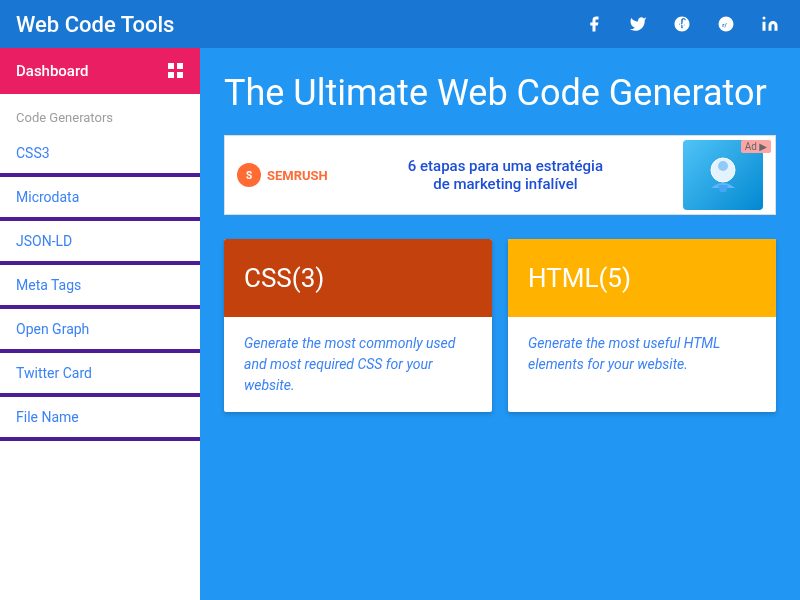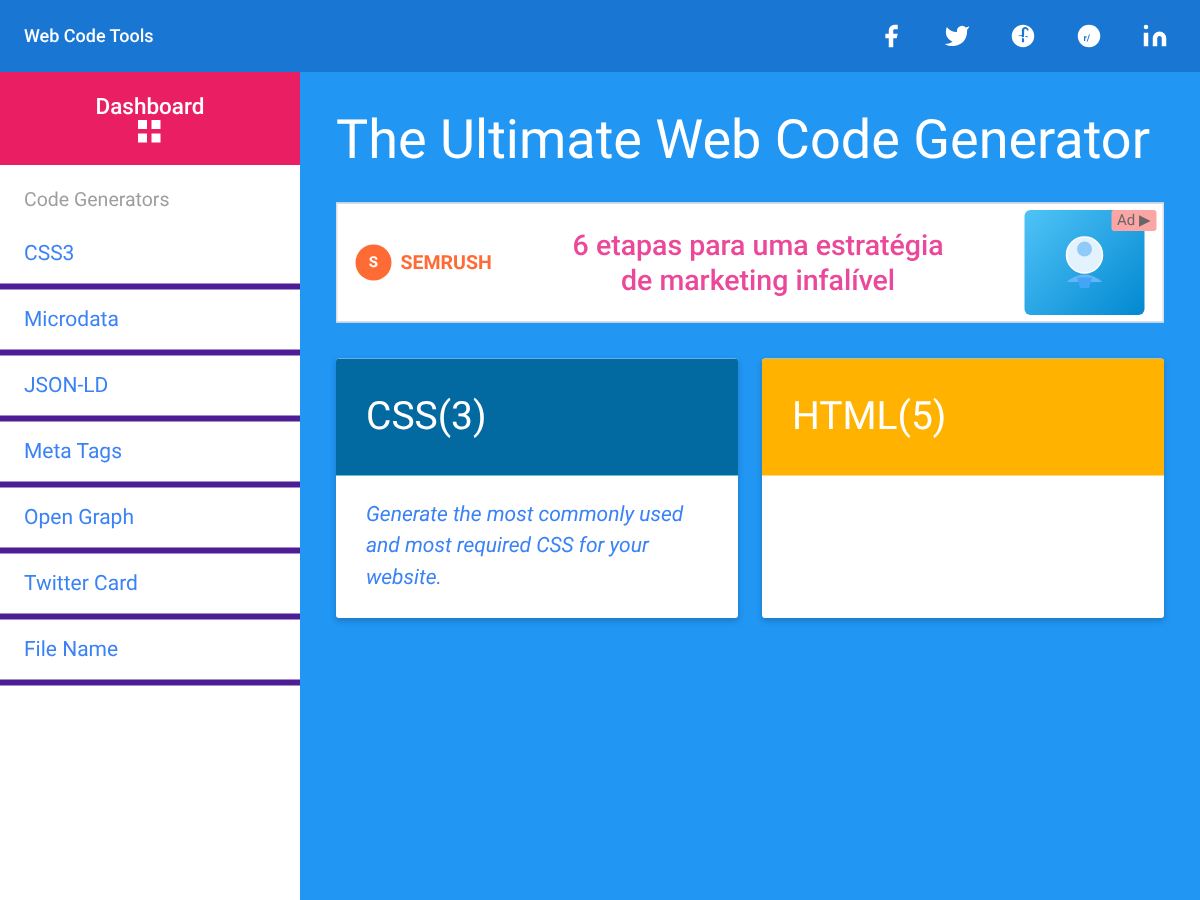--- a/index.html
+++ b/index.html
@@ -16,7 +16,7 @@
     }
     #top-nav .brand {
       color: white;
-      font-size: 12px;
+      font-size: 22px;
       font-weight: 500;
     }
     #top-nav .social-icons {

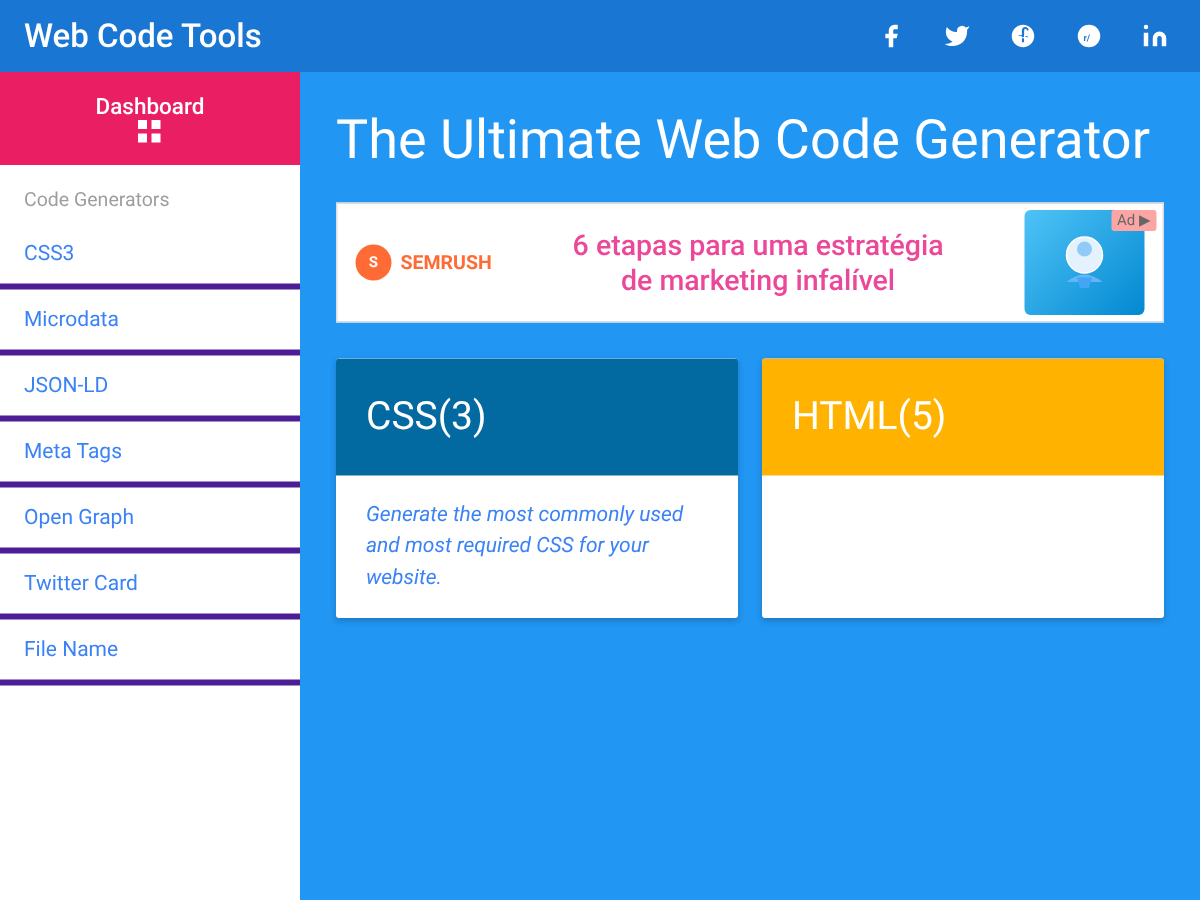--- a/index.html
+++ b/index.html
@@ -60,7 +60,6 @@
       cursor: pointer;
       font-size: 15px;
       font-weight: 500;
-      flex-direction: column;
     }
     .dashboard-grid-icon {
       display: inline-grid;

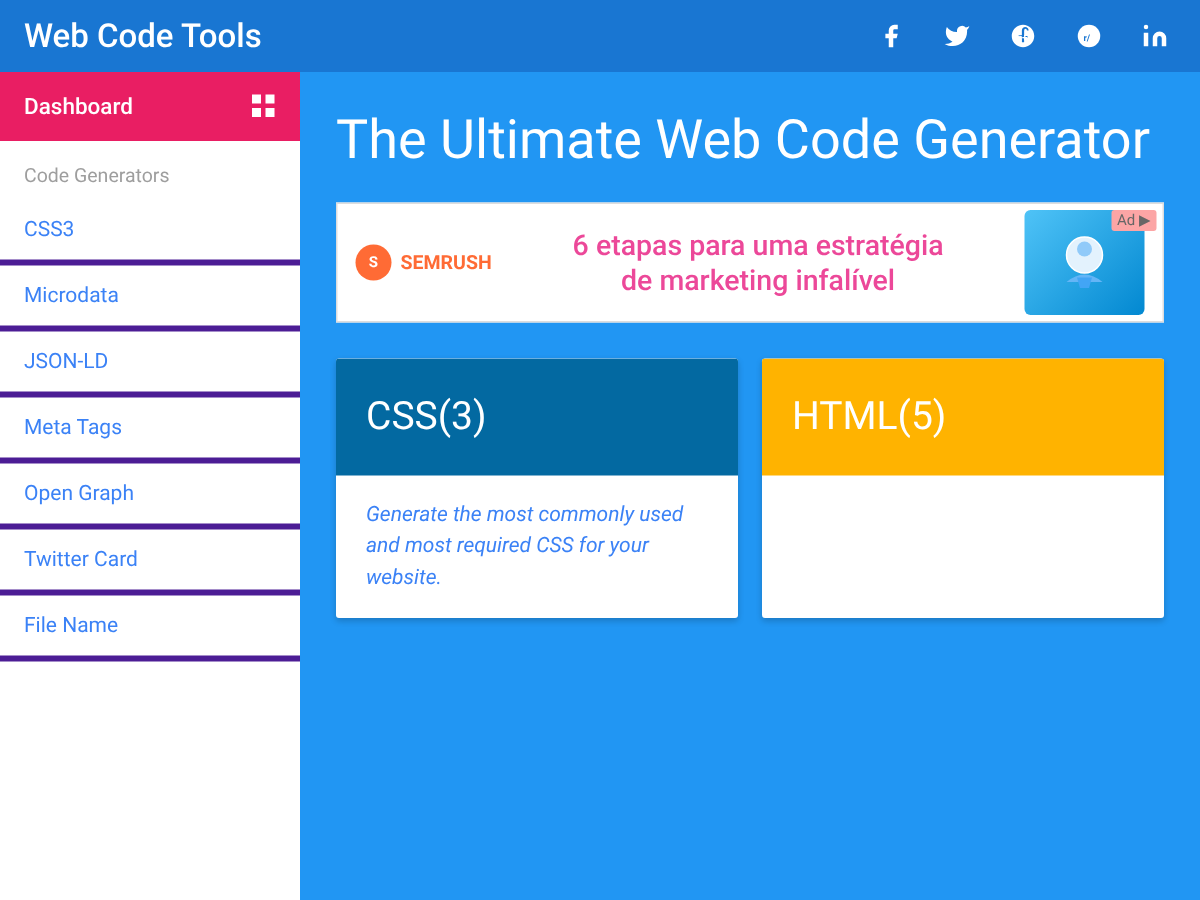--- a/index.html
+++ b/index.html
@@ -144,8 +144,8 @@
       font-weight: bold;
     }
     .ad-text {
-      font-size: 19px;
-      color: #ec4899;
+      font-size: 15px;
+      color: #1d4ed8;
       text-align: center;
       flex: 1;
       font-weight: 500;

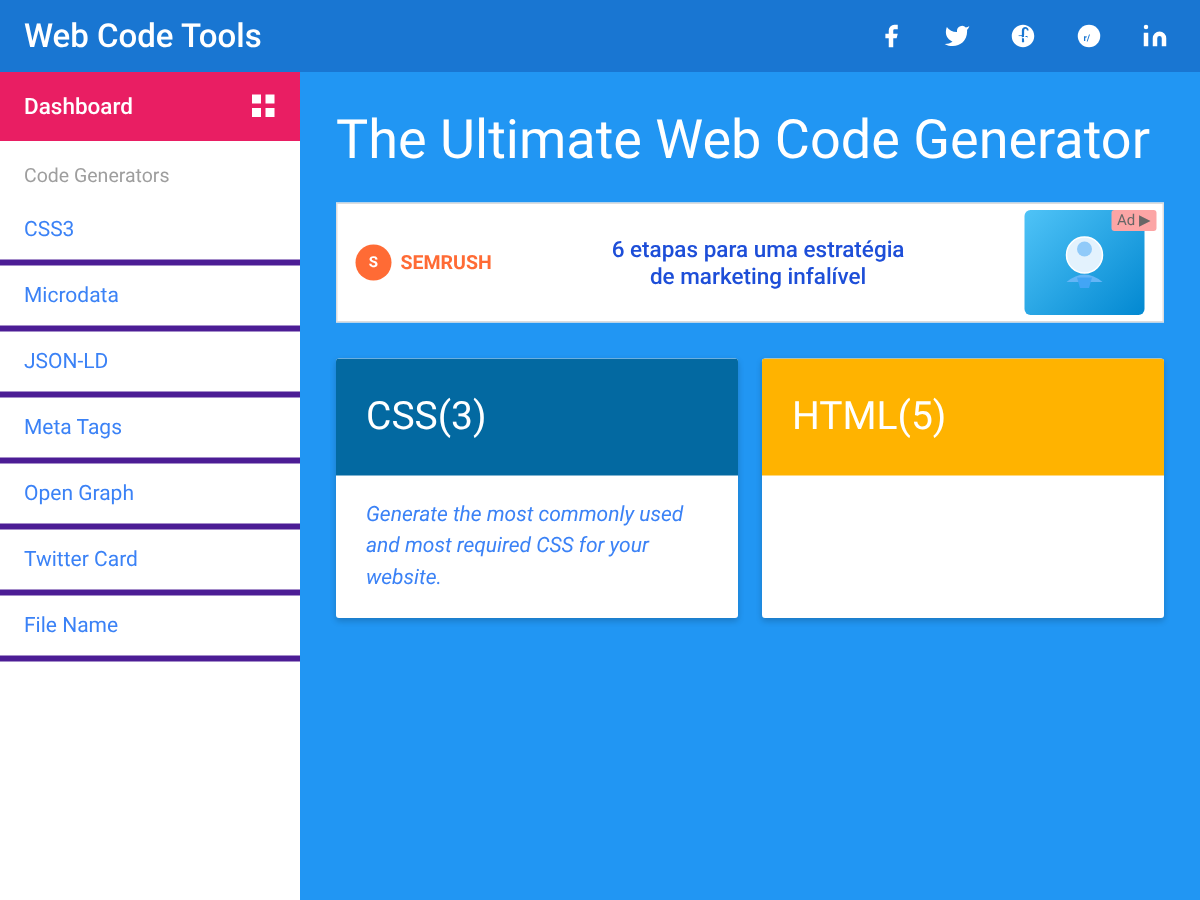--- a/index.html
+++ b/index.html
@@ -190,7 +190,7 @@
       font-size: 26px;
       font-weight: 400;
     }
-    .card-header.css { background: #0369a1; }
+    .card-header.css { background: #c2410c; }
     .card-header.html { background: #FFB300; }
     .card-body {
       padding: 16px 20px;

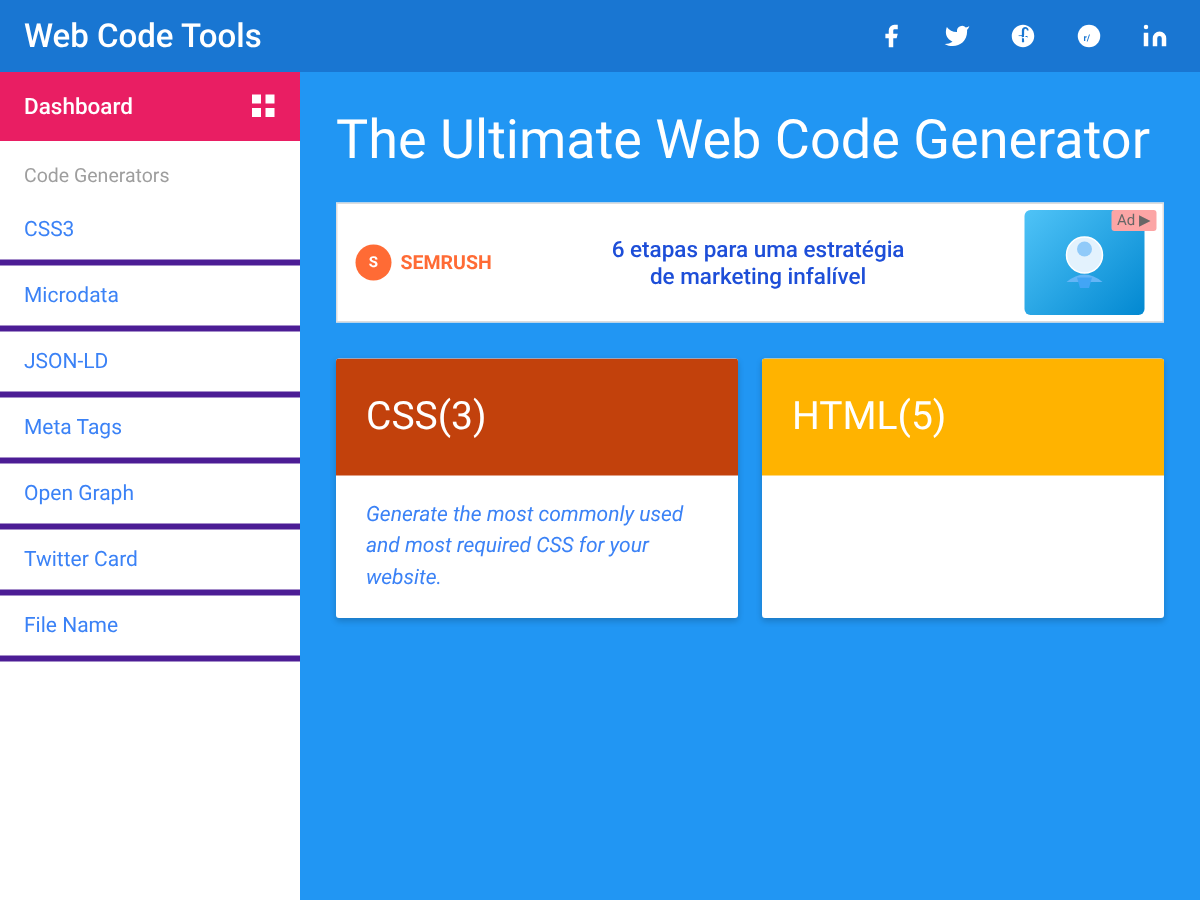--- a/index.html
+++ b/index.html
@@ -307,6 +307,9 @@
         <div class="card-header html">
           <span>HTML(5)</span>
         </div>
+        <div class="card-body">
+          <span>Generate the most useful HTML elements for your website.</span>
+        </div>
       </div>
     </div>
   </main>

